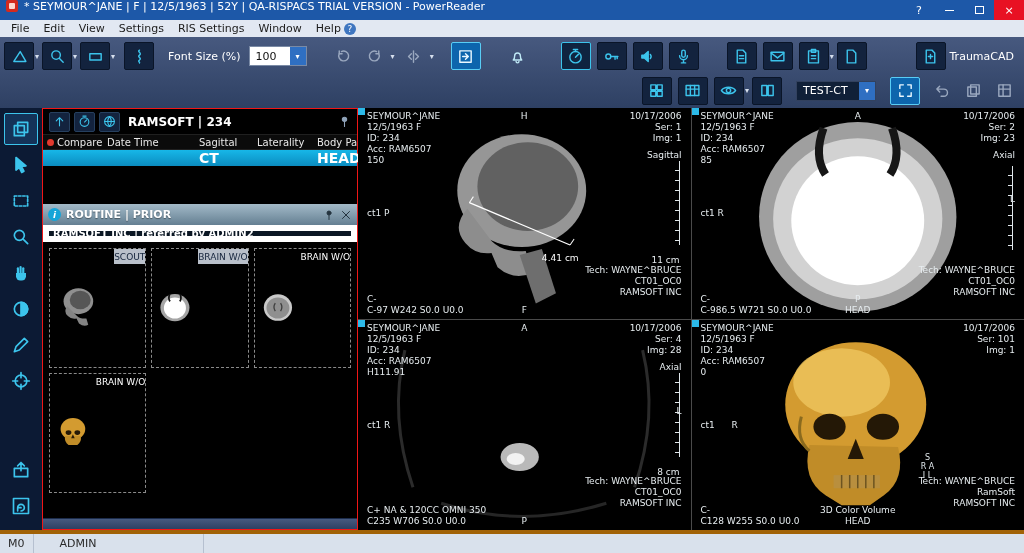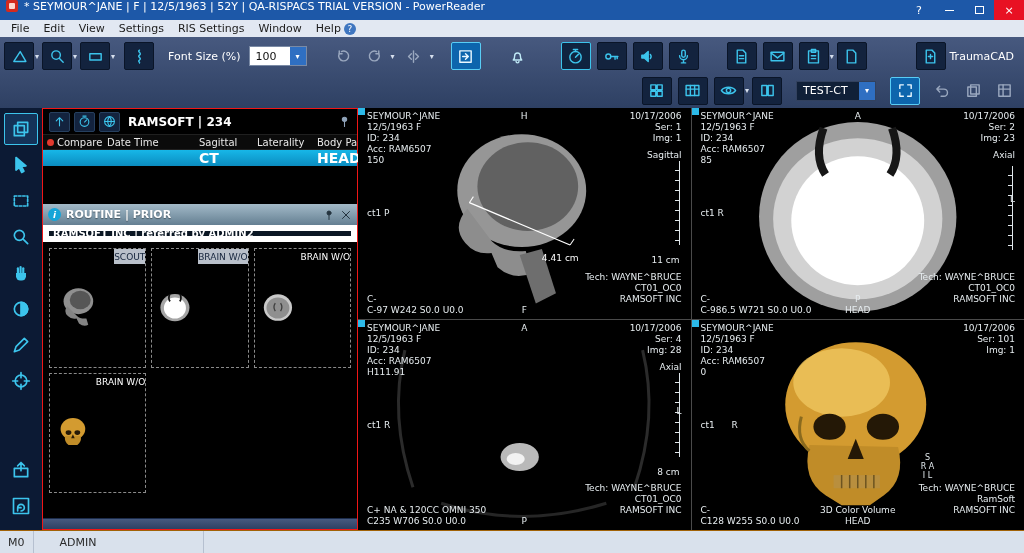--- a/index.html
+++ b/index.html
@@ -90,7 +90,7 @@
 .mr{top:41%;right:9px}
 .bl{bottom:3px;left:9px}
 .bc{bottom:3px;left:50%;transform:translateX(-50%);text-align:center}
-.br{bottom:14px;right:9px;text-align:right}
+.br{bottom:21px;right:9px;text-align:right}
 .plane{margin-top:6px}
 .ruler{position:absolute;right:11px;top:50%;transform:translateY(-50%);display:flex;flex-direction:column;align-items:flex-end;color:#e6ecef;font-size:9px}
 .ruler i{display:block;width:5px;height:84px;border-right:1px solid #dfe6ea;background:repeating-linear-gradient(180deg,transparent 0 9px,#dfe6ea 9px 10px)}

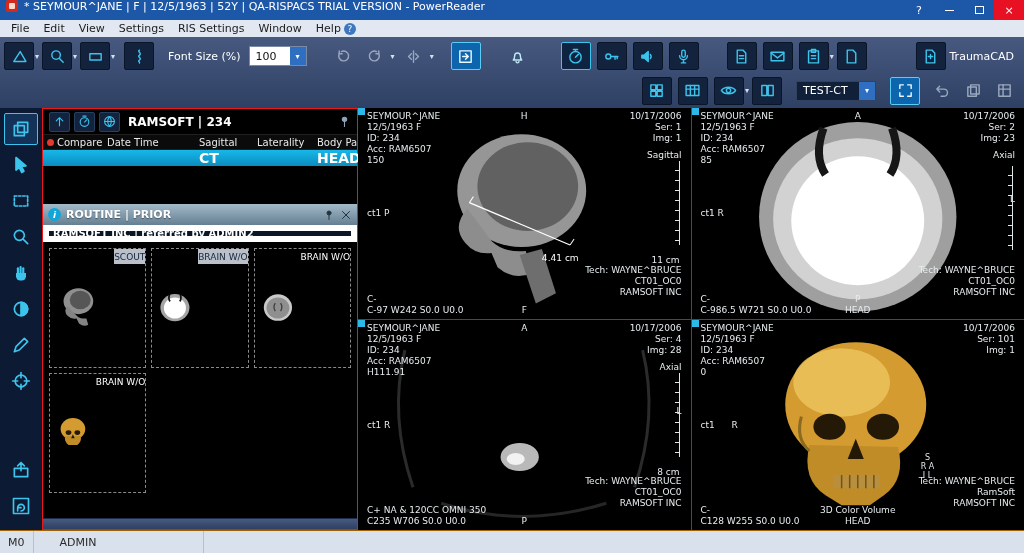--- a/index.html
+++ b/index.html
@@ -98,7 +98,7 @@
 .compass{position:absolute;right:27%;bottom:50px;color:#dfe6ea;font-size:8px;line-height:9px;text-align:center}
 
 
-.statusbar{height:23px;background:#d9e1ec;border-top:1px solid #a16207;display:flex;align-items:stretch;font-size:11px;color:#2a2a2a;flex:0 0 auto}
+.statusbar{height:23px;background:#d9e1ec;border-top:4px solid #a16207;display:flex;align-items:stretch;font-size:11px;color:#2a2a2a;flex:0 0 auto}
 .sb-cell{display:flex;align-items:center;padding:0 8px;border-right:1px solid #b6c0d0}
 .sb-user{width:170px;padding-left:26px}
 </style>

